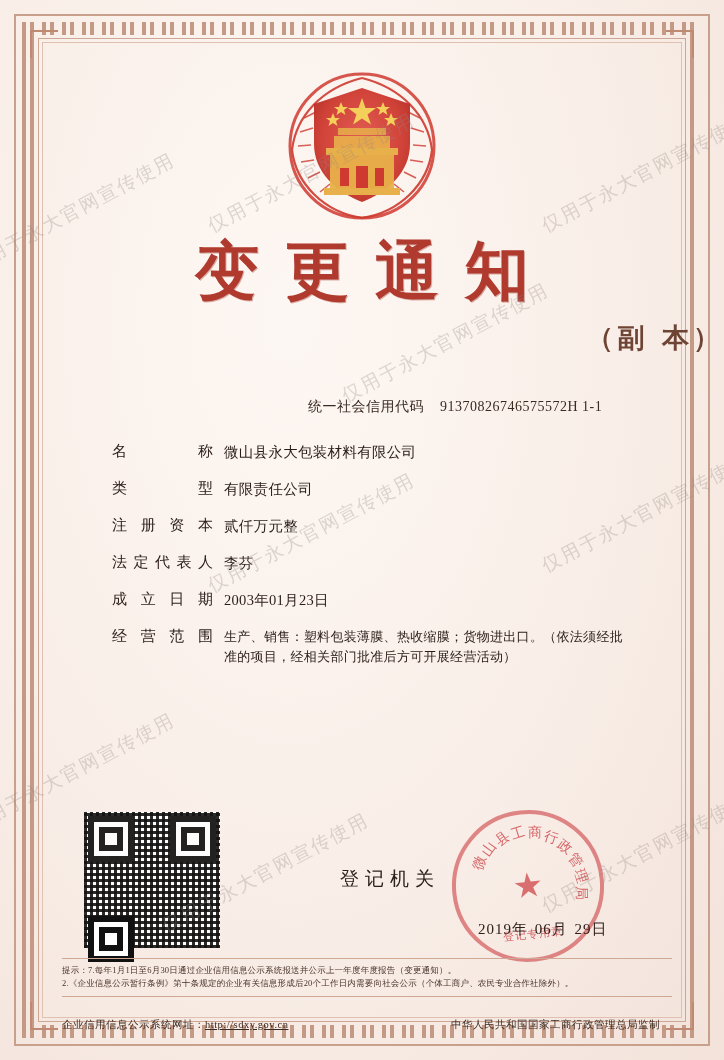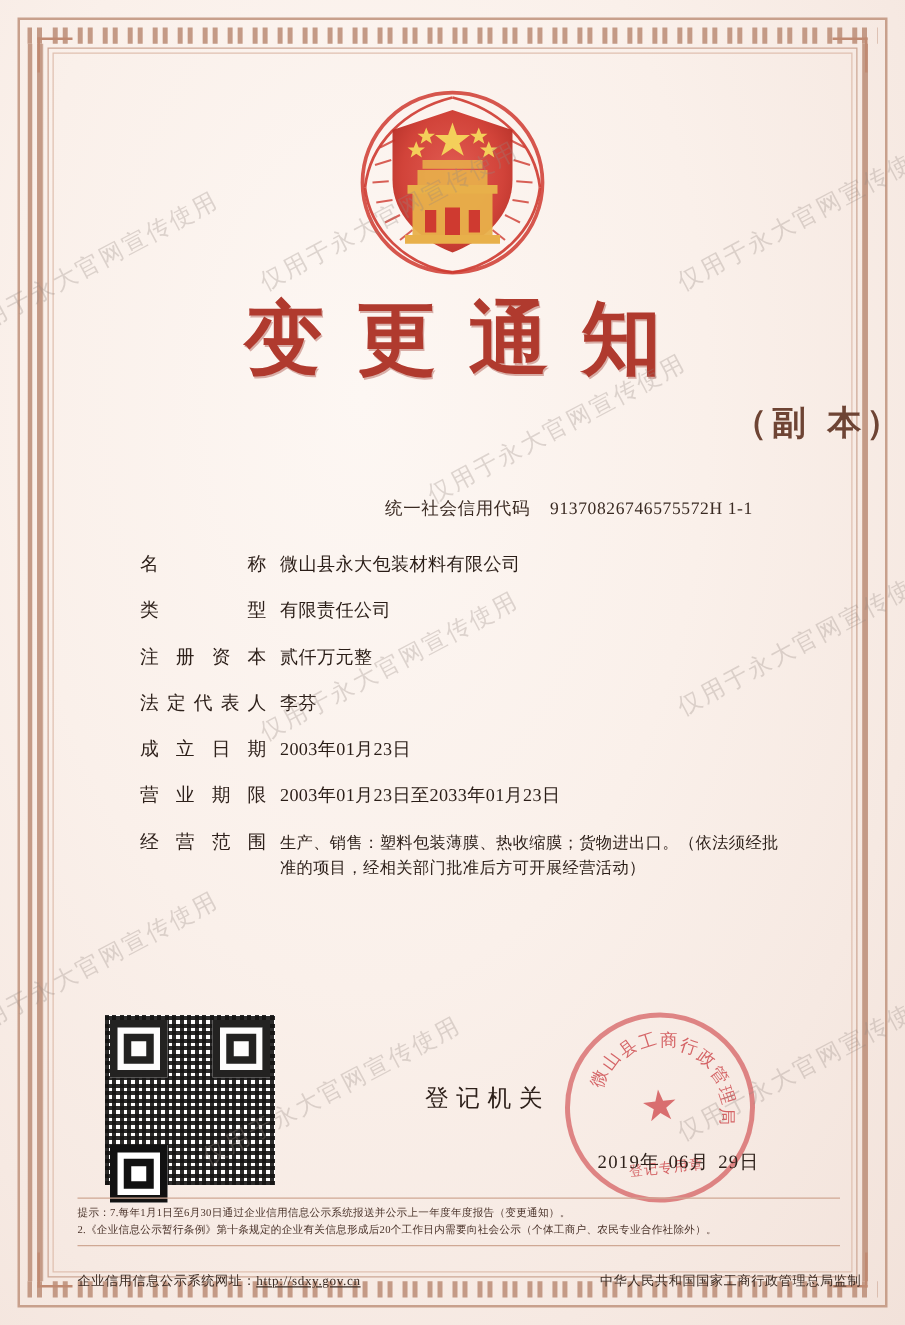--- a/index.html
+++ b/index.html
@@ -388,10 +388,6 @@
       <div class="field-label">成立日期</div>
       <div class="field-value">2003年01月23日</div>
     </div>
-    <div class="field-row">
-      <div class="field-label">营业期限</div>
-      <div class="field-value">2003年01月23日至2033年01月23日</div>
-    </div>
     <div class="field-row scope">
       <div class="field-label">经营范围</div>
       <div class="field-value">生产、销售：塑料包装薄膜、热收缩膜；货物进出口。（依法须经批准的项目，经相关部门批准后方可开展经营活动）</div>

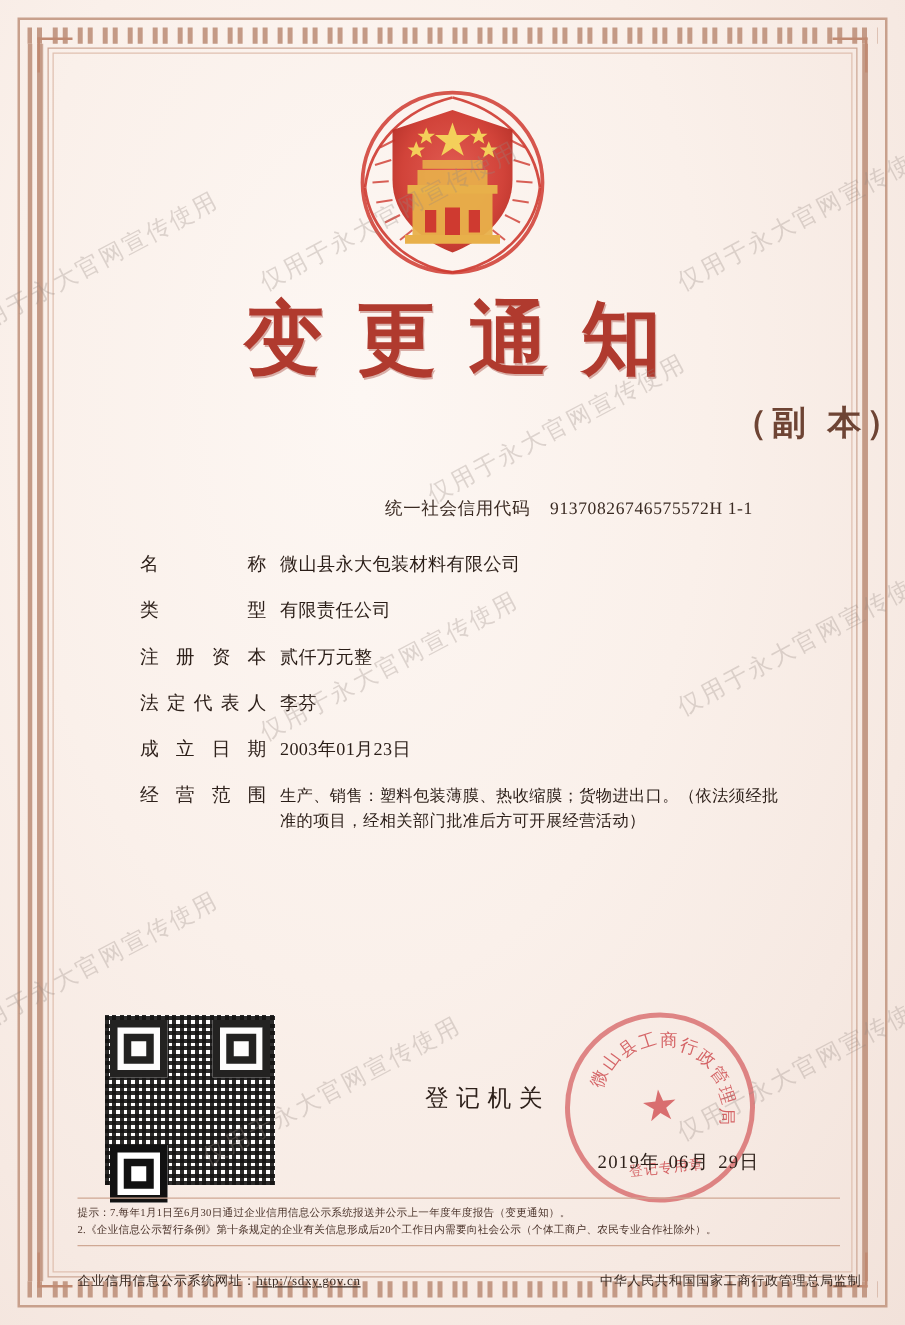--- a/index.html
+++ b/index.html
@@ -255,7 +255,7 @@
   .footer {
     position: absolute;
     left: 62px;
-    right: 35px;
+    right: 64px;
     top: 1018px;
     display: flex;
     justify-content: space-between;

